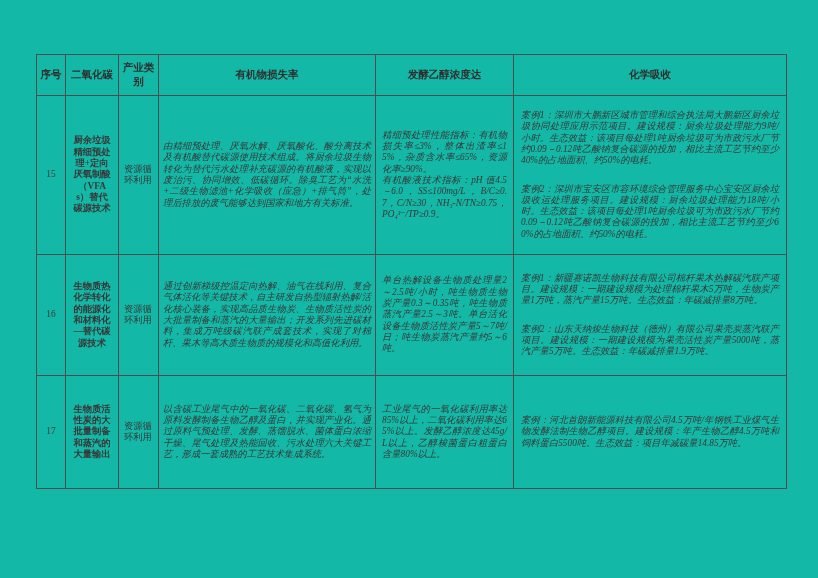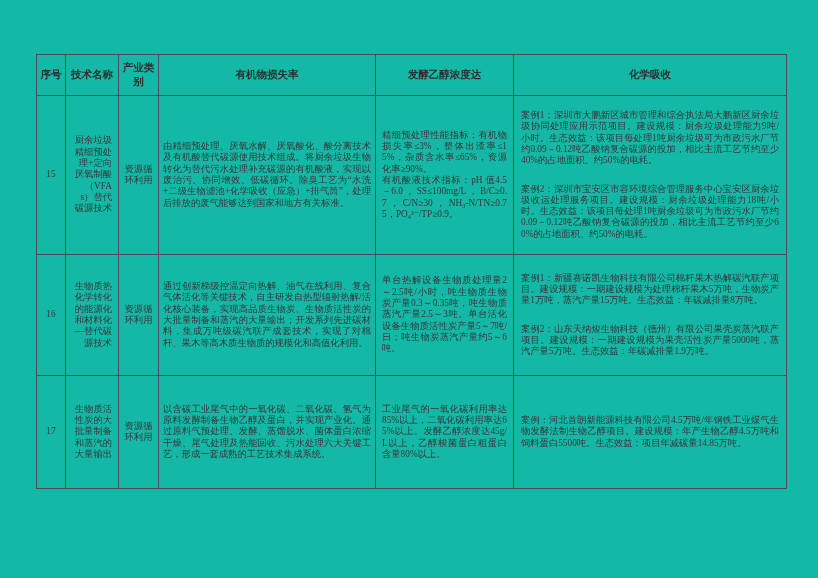--- a/index.html
+++ b/index.html
@@ -56,7 +56,7 @@
     <thead>
       <tr>
         <th>序号</th>
-        <th>技术名称</th>
+        <th>二氧化碳</th>
         <th>产业类别</th>
         <th>有机物损失率</th>
         <th>发酵乙醇浓度达</th>

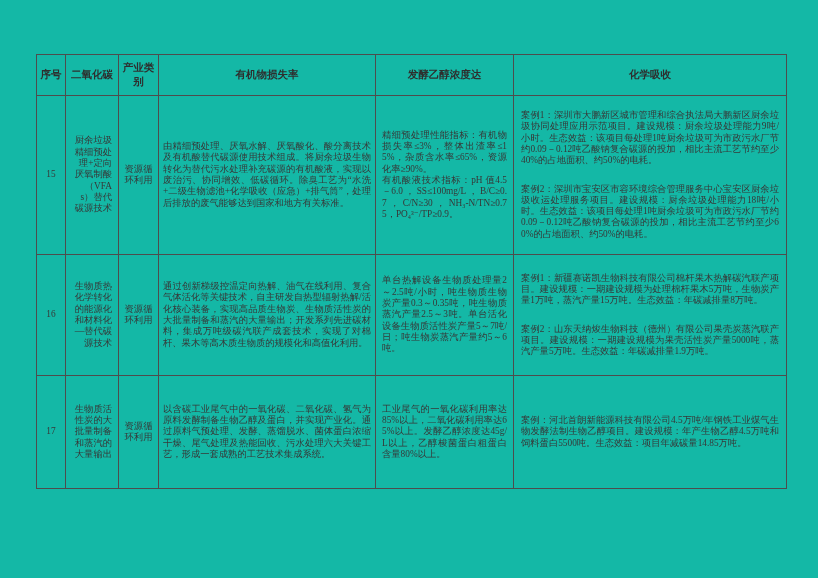--- a/index.html
+++ b/index.html
@@ -34,7 +34,7 @@
   td.c-content { text-align:justify; padding:4px 4px; }
   td.c-params { text-align:justify; padding:4px 6px; }
   td.c-cases { text-align:justify; padding:4px 7px; vertical-align:middle; }
-  td p { margin:0; }
+  td p { margin:0;font-style:italic; }
   td.c-cases p + p { margin-top:17px; }
   tr.r0 td { height:150px; }
   tr.r1 td { height:112px; }

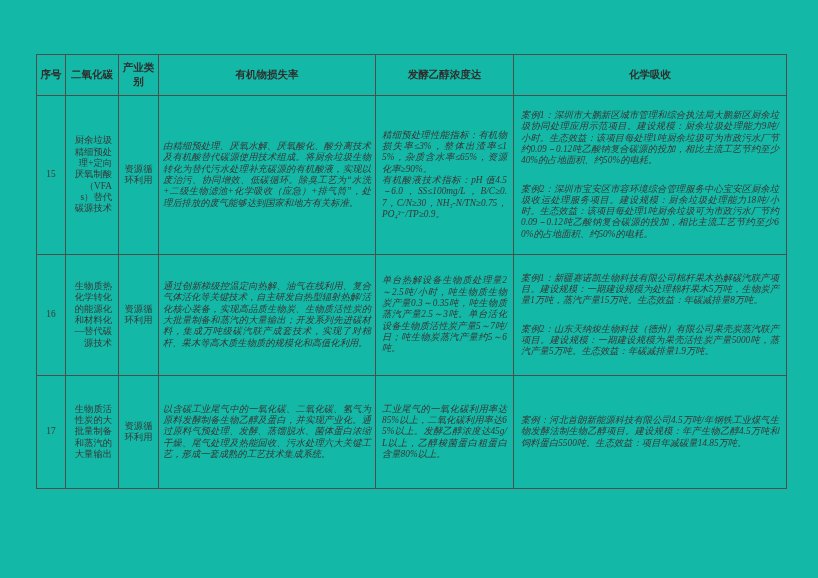--- a/index.html
+++ b/index.html
@@ -29,7 +29,7 @@
   }
   td { font-size:9.3px; line-height:1.22; }
   td.c-no { text-align:center; padding:2px; }
-  td.c-name { text-align:right; padding:2px 6px; }
+  td.c-name { text-align:center; padding:2px 6px;font-weight:bold; }
   td.c-cat { text-align:center; padding:2px 5px; }
   td.c-content { text-align:justify; padding:4px 4px; }
   td.c-params { text-align:justify; padding:4px 6px; }

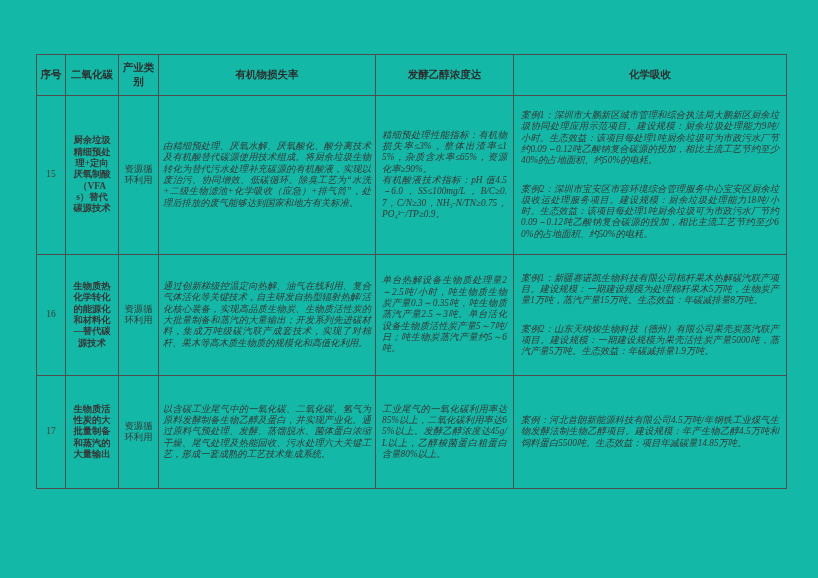--- a/index.html
+++ b/index.html
@@ -30,7 +30,7 @@
   td { font-size:9.3px; line-height:1.22; }
   td.c-no { text-align:center; padding:2px; }
   td.c-name { text-align:center; padding:2px 6px;font-weight:bold; }
-  td.c-cat { text-align:center; padding:2px 5px; }
+  td.c-cat { padding:2px 5px; }
   td.c-content { text-align:justify; padding:4px 4px; }
   td.c-params { text-align:justify; padding:4px 6px; }
   td.c-cases { text-align:justify; padding:4px 7px; vertical-align:middle; }

